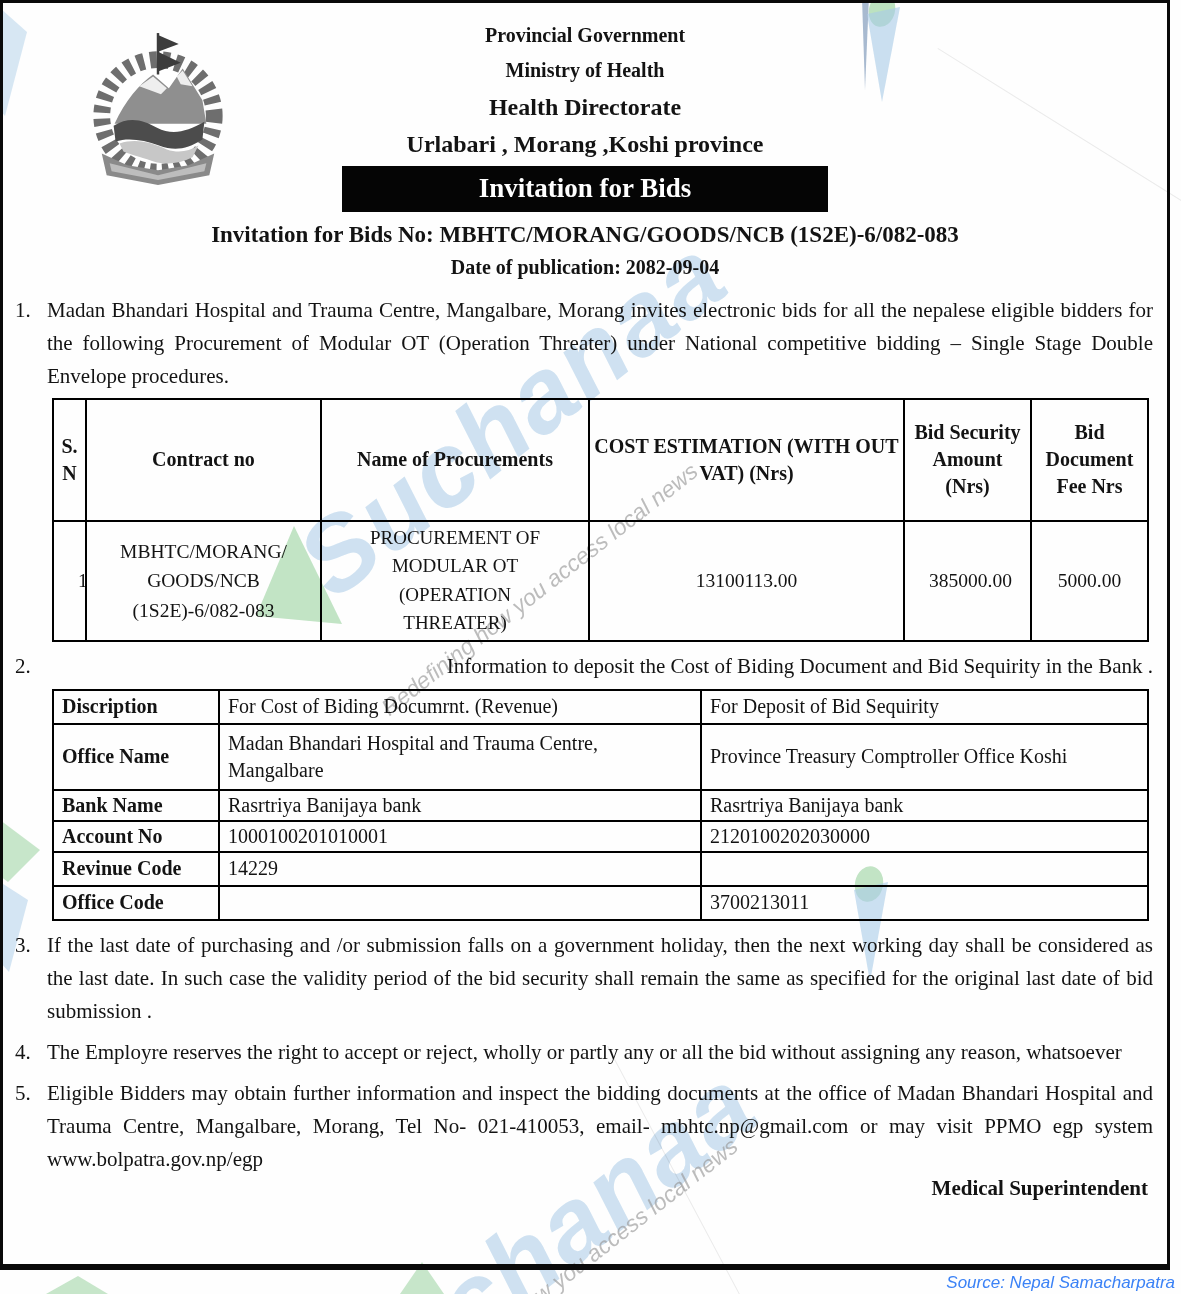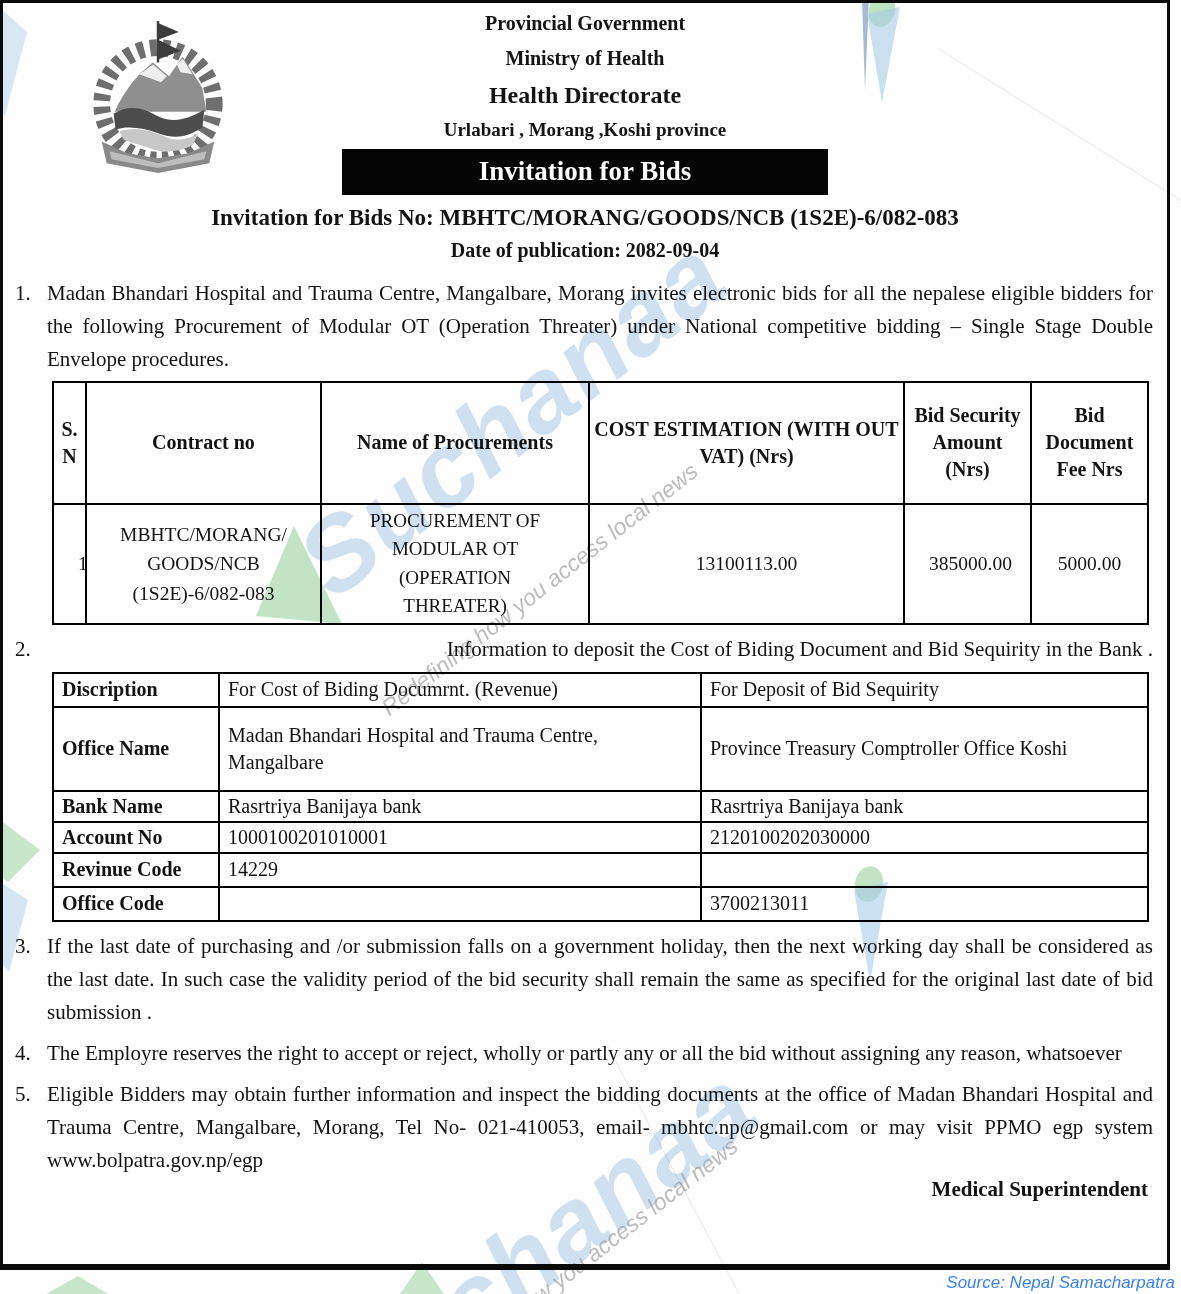--- a/index.html
+++ b/index.html
@@ -27,7 +27,7 @@
          border:3px solid #0a0a0a;border-bottom-width:6px;z-index:20;pointer-events:none;}
 
   
-  .content{position:absolute;left:0;top:0;width:1170px;z-index:10;padding-top:12px;}
+  .content{position:absolute;left:0;top:12px;width:1170px;z-index:10;padding-top:12px;}
   .emblem{position:absolute;left:84px;top:12px;width:148px;height:174px;}
 
   .hdr{text-align:center;}

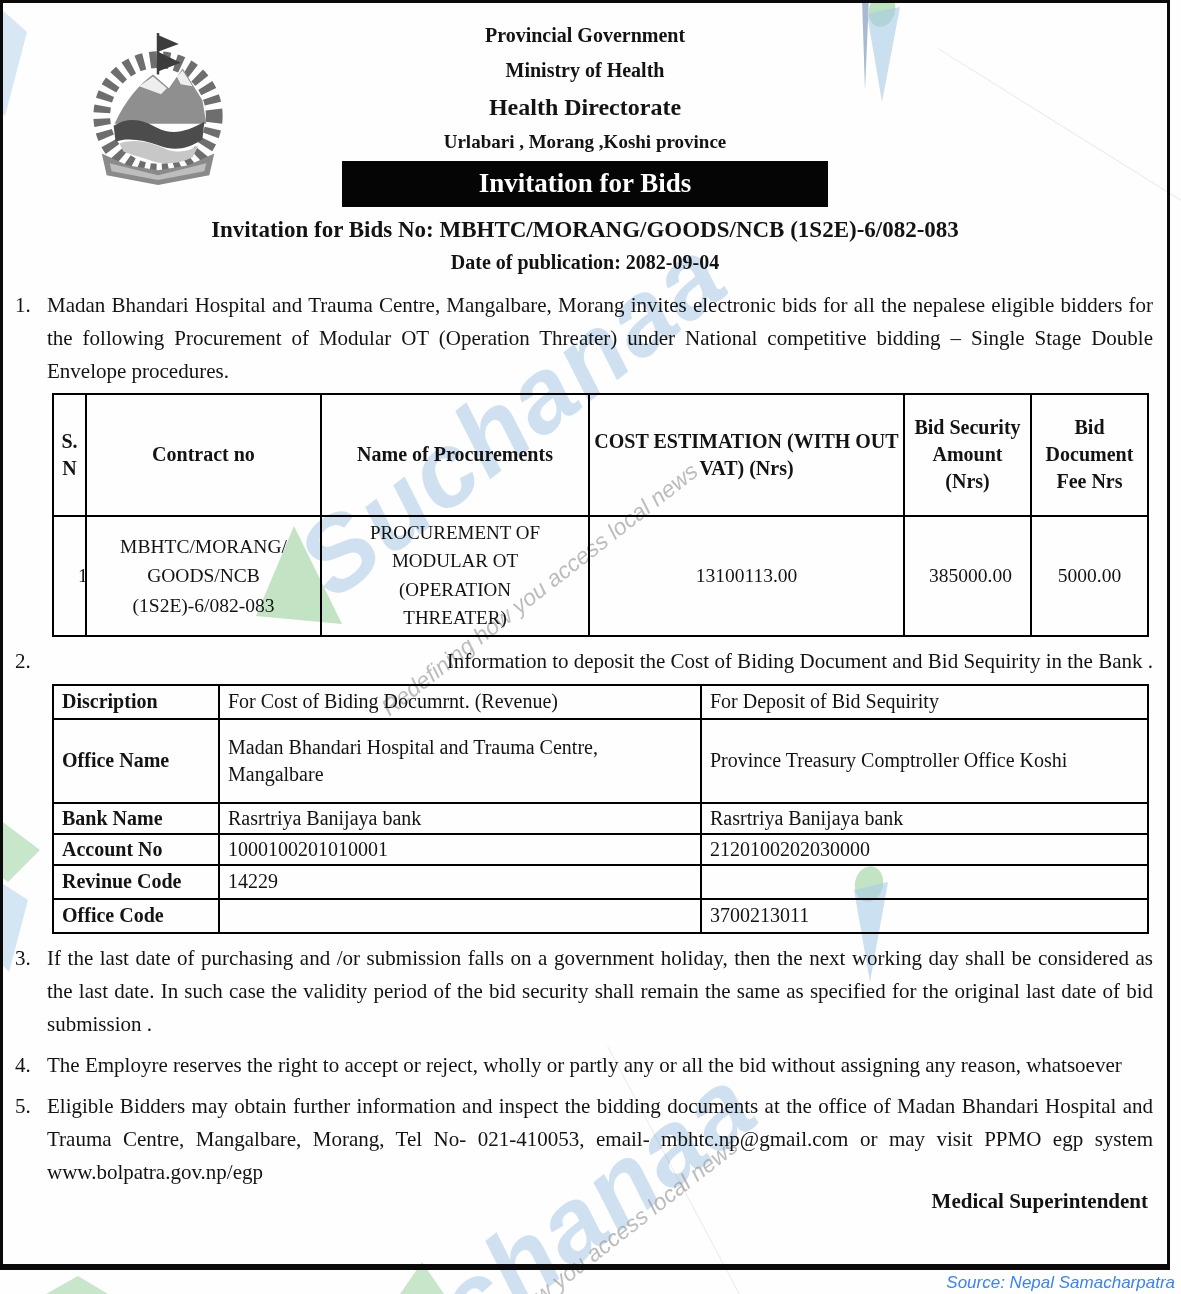--- a/index.html
+++ b/index.html
@@ -34,7 +34,7 @@
   .h-sm{font-size:20px;font-weight:bold;margin:0 0 12px;}
   .h-md{font-size:24px;font-weight:bold;margin:0 0 10px;}
   .h-lg{font-size:29px;font-weight:bold;margin:0 0 8px;}
-  .h-xs{font-size:19px;font-weight:bold;margin:0 0 8px;}
+  .h-xs{font-size:24px;font-weight:bold;margin:0 0 8px;}
   .banner{width:486px;margin:0 auto 10px;background:#050505;color:#fff;font-size:27px;font-weight:bold;
           text-align:center;padding:7px 0 8px;}
   .bidno{font-size:23px;font-weight:bold;margin:0 0 8px;}

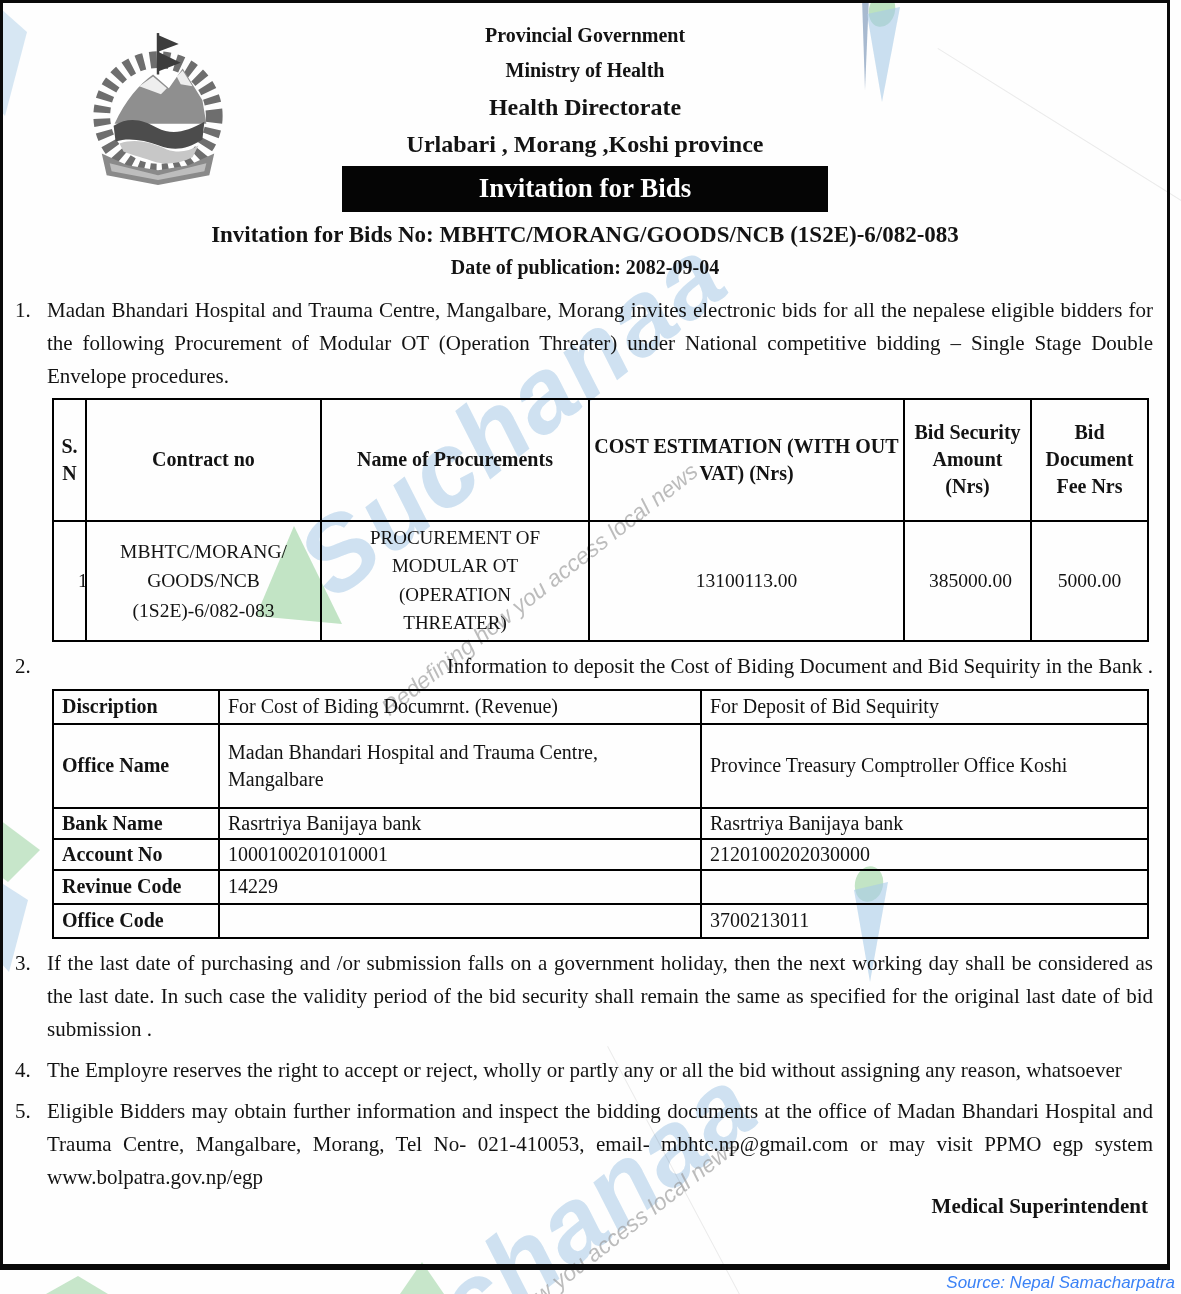--- a/index.html
+++ b/index.html
@@ -55,7 +55,7 @@
   .t2{margin-top:6px;}
   .t2 td{vertical-align:middle;text-align:left;padding:1px 8px;line-height:1.35;}
   .t2 .lbl{font-weight:bold;}
-  .r-34{height:34px;} .r-66{height:84px;} .r-35{height:28px;}
+  .r-34{height:34px;} .r-66{height:66px;} .r-35{height:28px;}
 
   .sig{font-size:21px;font-weight:bold;text-align:right;padding-right:22px;}
 

